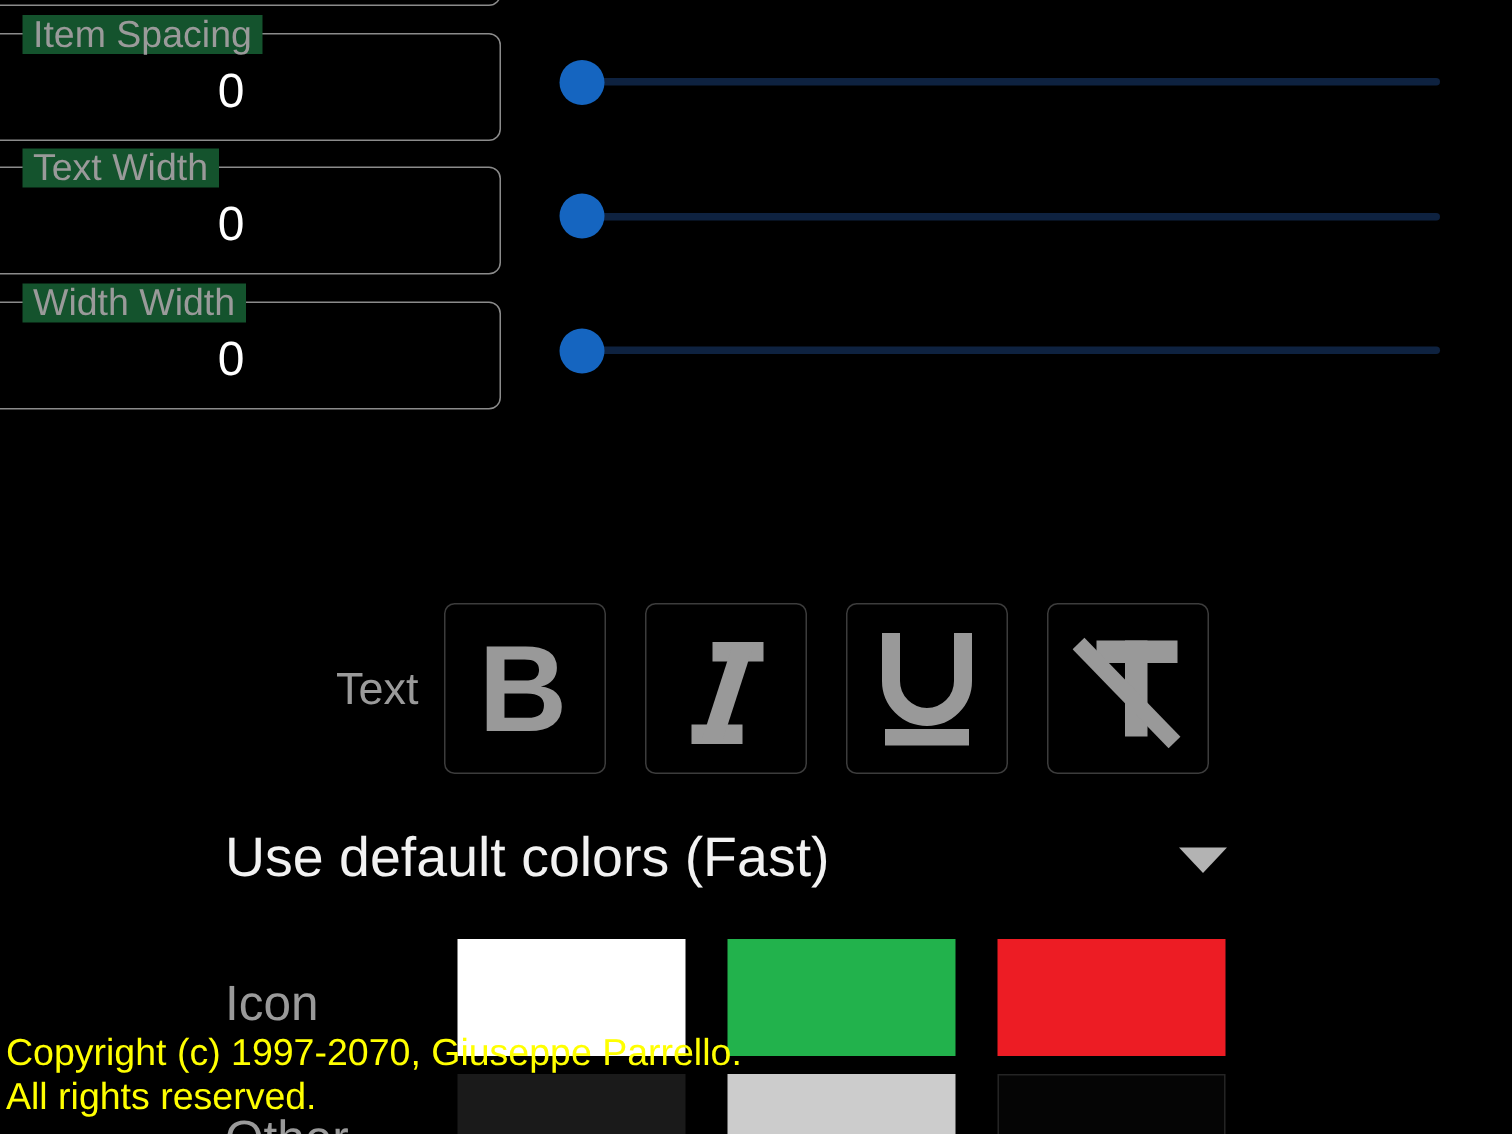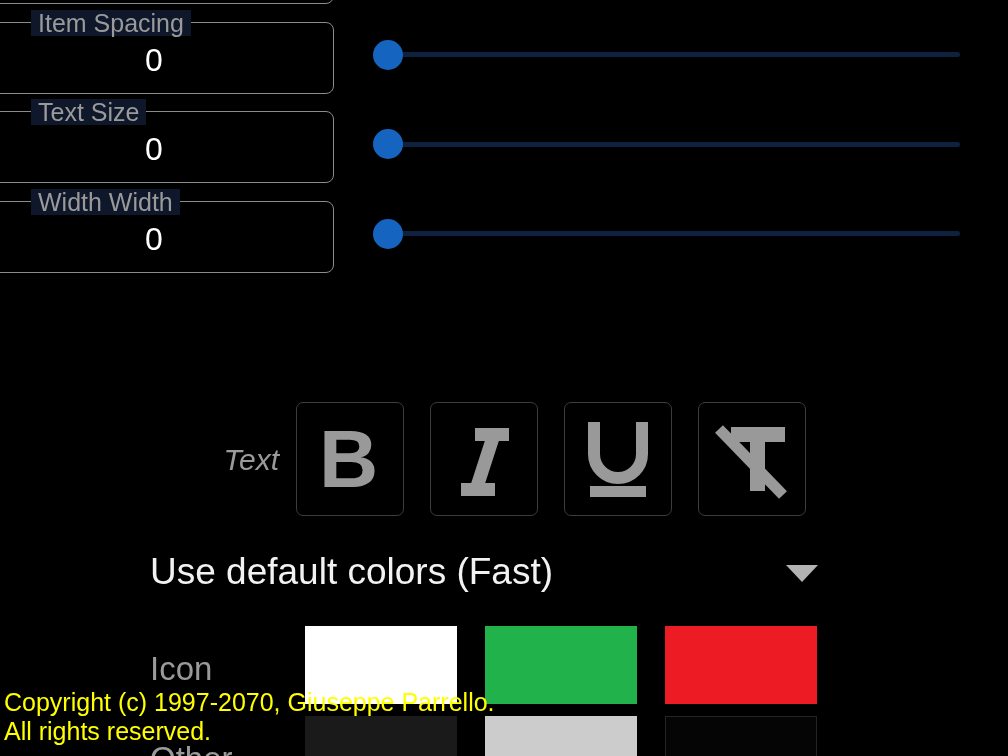--- a/index.html
+++ b/index.html
@@ -52,10 +52,10 @@
   }
   .field-label {
     position: absolute;
-    left: 56px;
+    left: 40px;
     top: -13px;
     padding: 0 7px;
-    background: #0f172a;
+    background: #14532d;
     color: #9a9a9a;
     font-size: 25px;
     line-height: 26px;

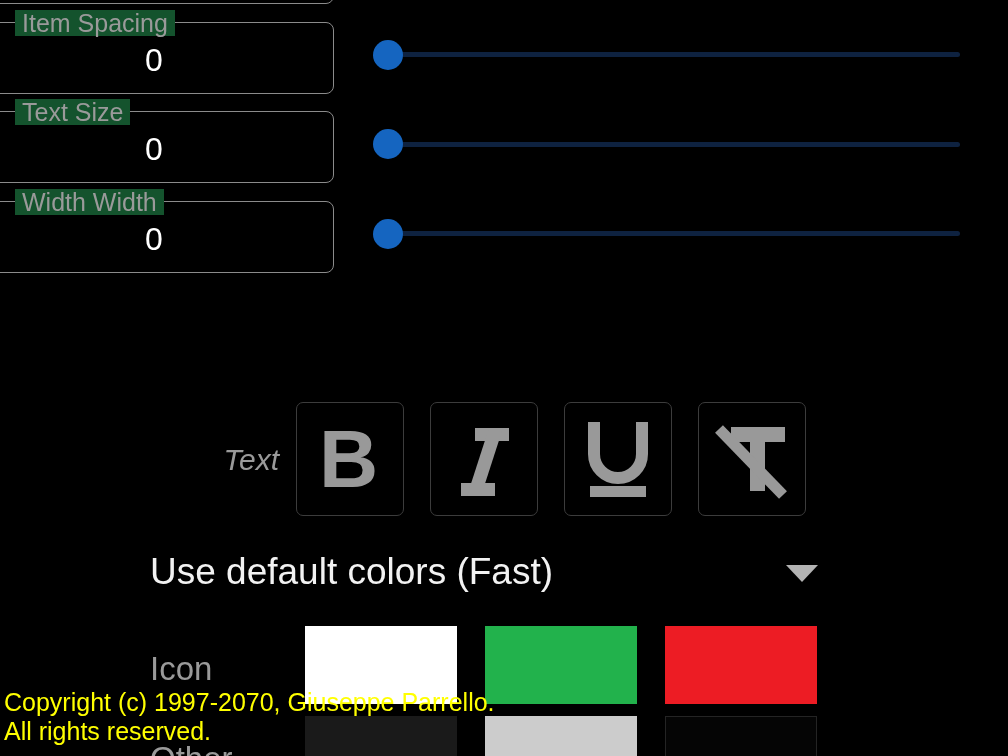--- a/index.html
+++ b/index.html
@@ -243,7 +243,7 @@
       </div>
       <div class="setting-row">
         <div class="field">
-          <div class="field-label">Text Size</div>
+          <div class="field-label">Text Width</div>
           <div class="field-value">0</div>
         </div>
         <div class="slider">

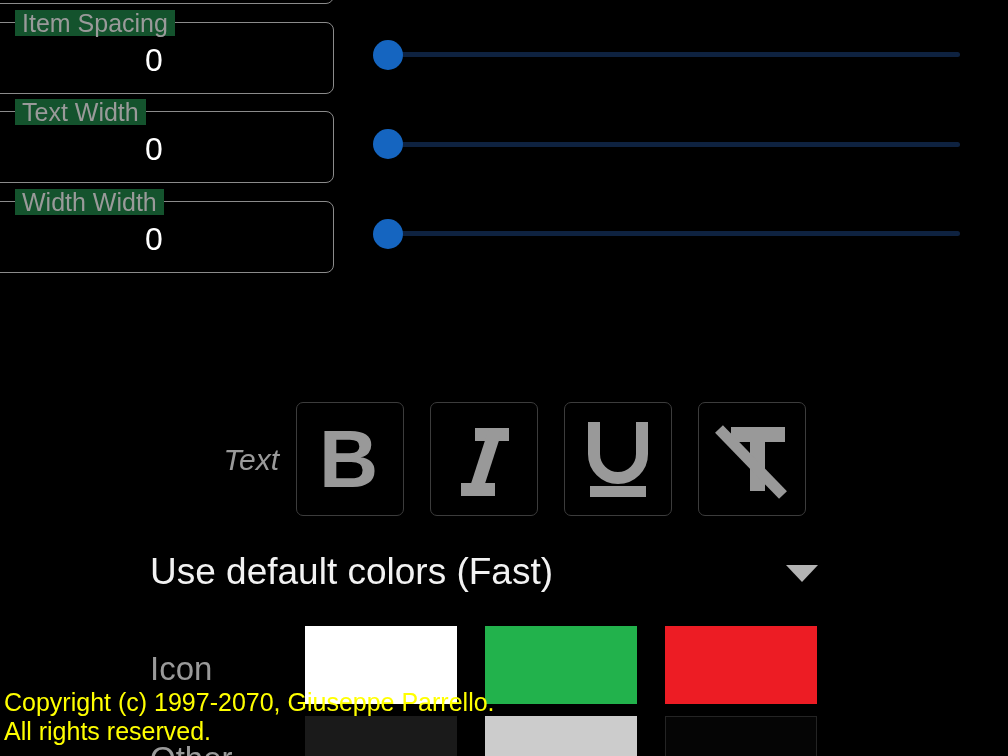--- a/index.html
+++ b/index.html
@@ -124,7 +124,6 @@
     color: #9a9a9a;
     font-size: 30px;
     line-height: 34px;
-    font-style: italic;
   }
   .style-btn {
     position: absolute;

